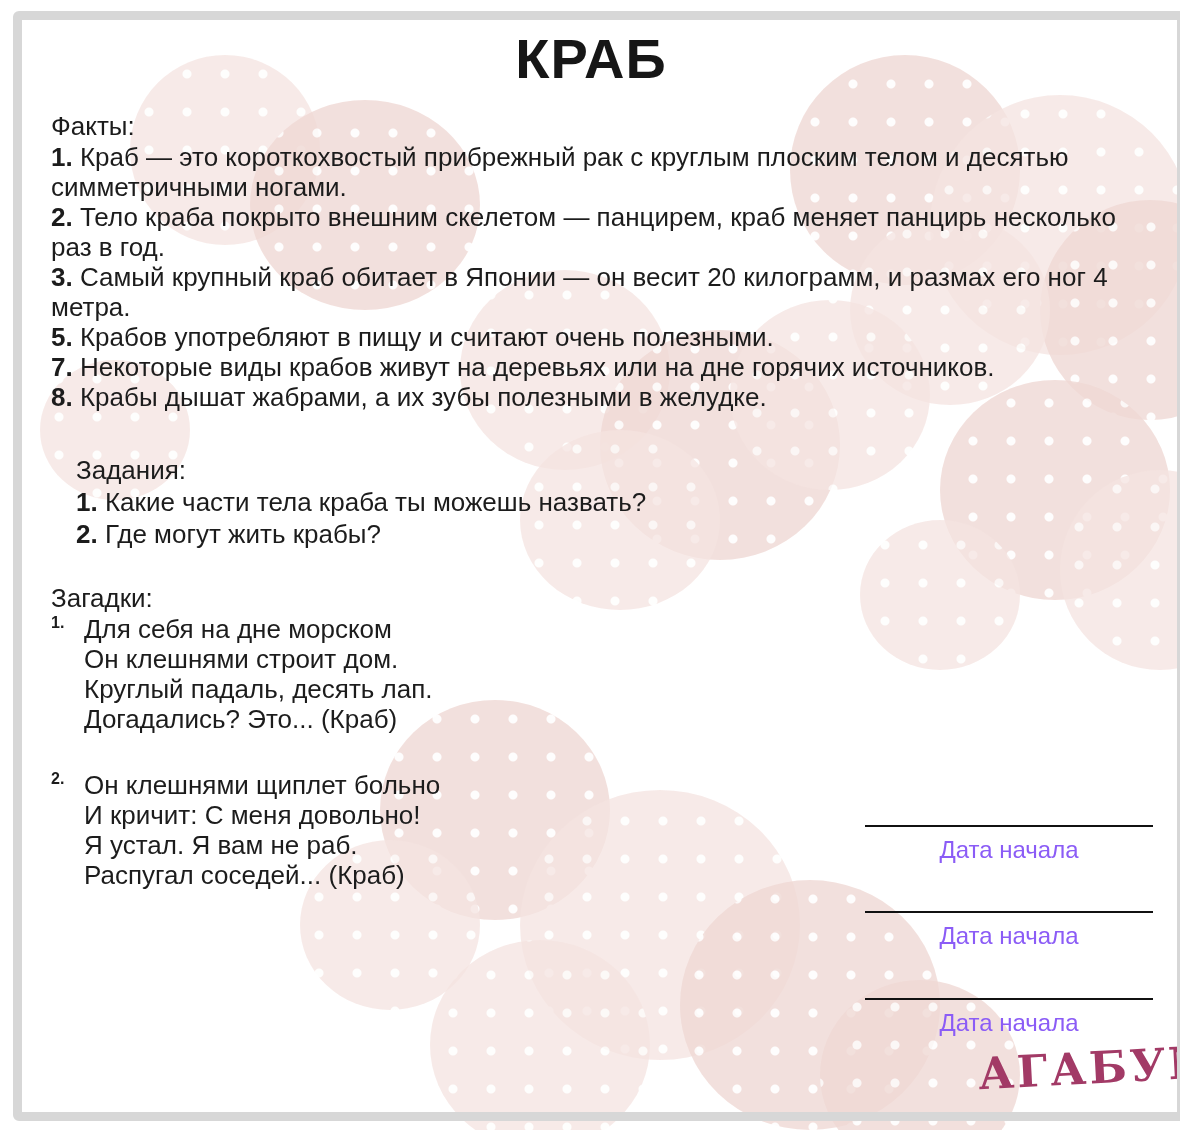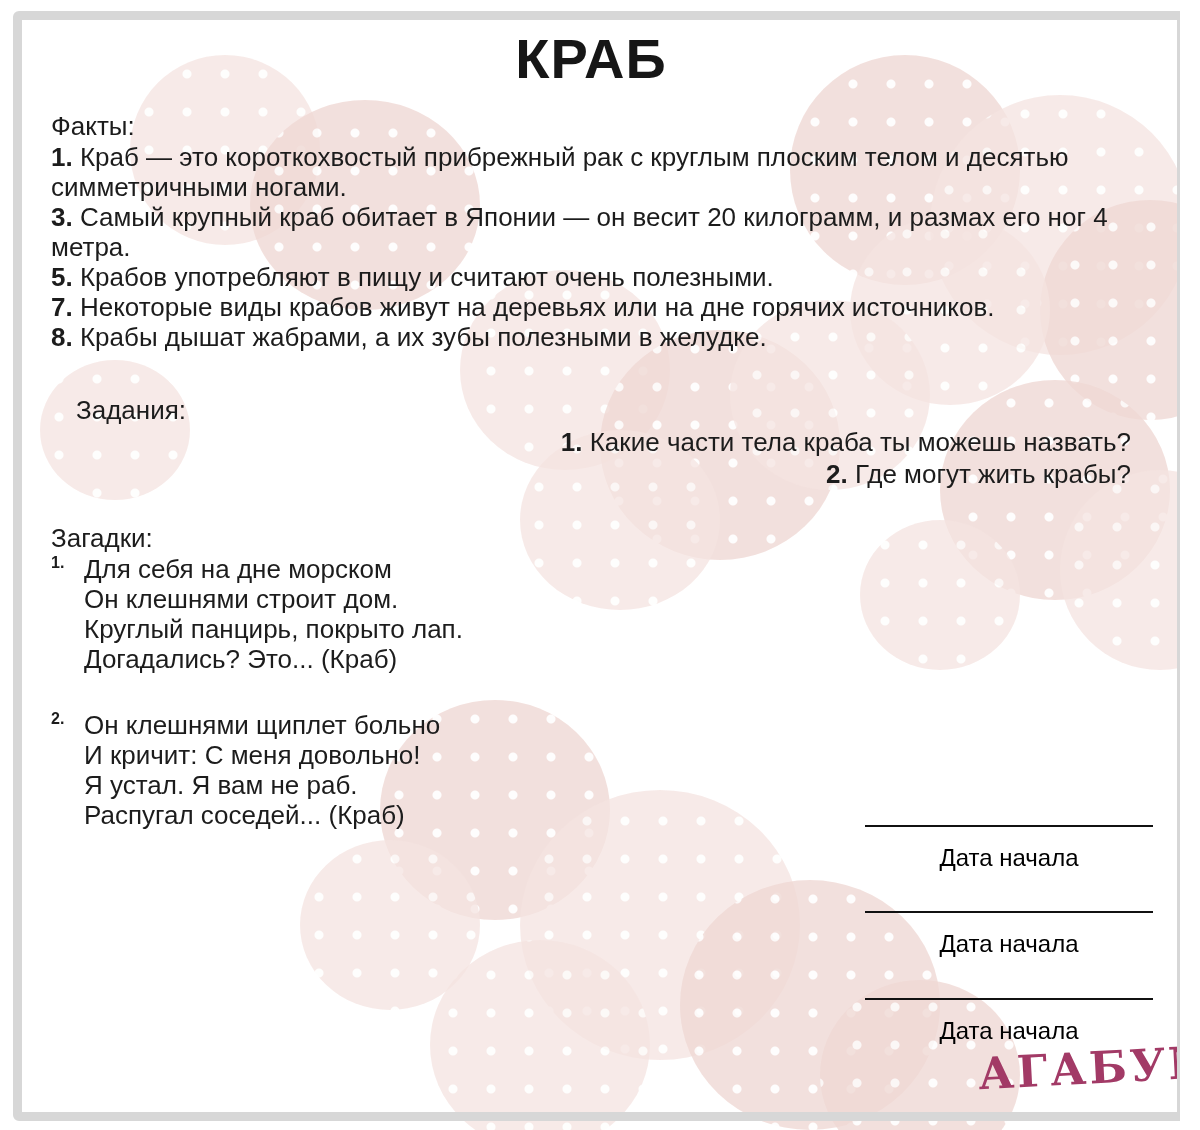--- a/index.html
+++ b/index.html
@@ -83,6 +83,7 @@
     <div class="section section-facts">
       <p class="section-heading">Факты:</p>
       <p class="item"><span class="num">1.</span> <span>Краб — это короткохвостый прибрежный рак с круглым плоским телом и десятью симметричными ногами.</span></p>
+      <p class="item"><span class="num">2.</span> <span>Тело краба покрыто внешним скелетом — панцирем, краб меняет панцирь несколько раз в год.</span></p>
       <p class="item"><span class="num">3.</span> <span>Самый крупный краб обитает в Японии — он весит 20 килограмм, и размах его ног 4 метра.</span></p>
       <p class="item"><span class="num">5.</span> <span>Крабов употребляют в пищу и считают очень полезными.</span></p>
       <p class="item"><span class="num">7.</span> <span>Некоторые виды крабов живут на деревьях или на дне горячих источников.</span></p>

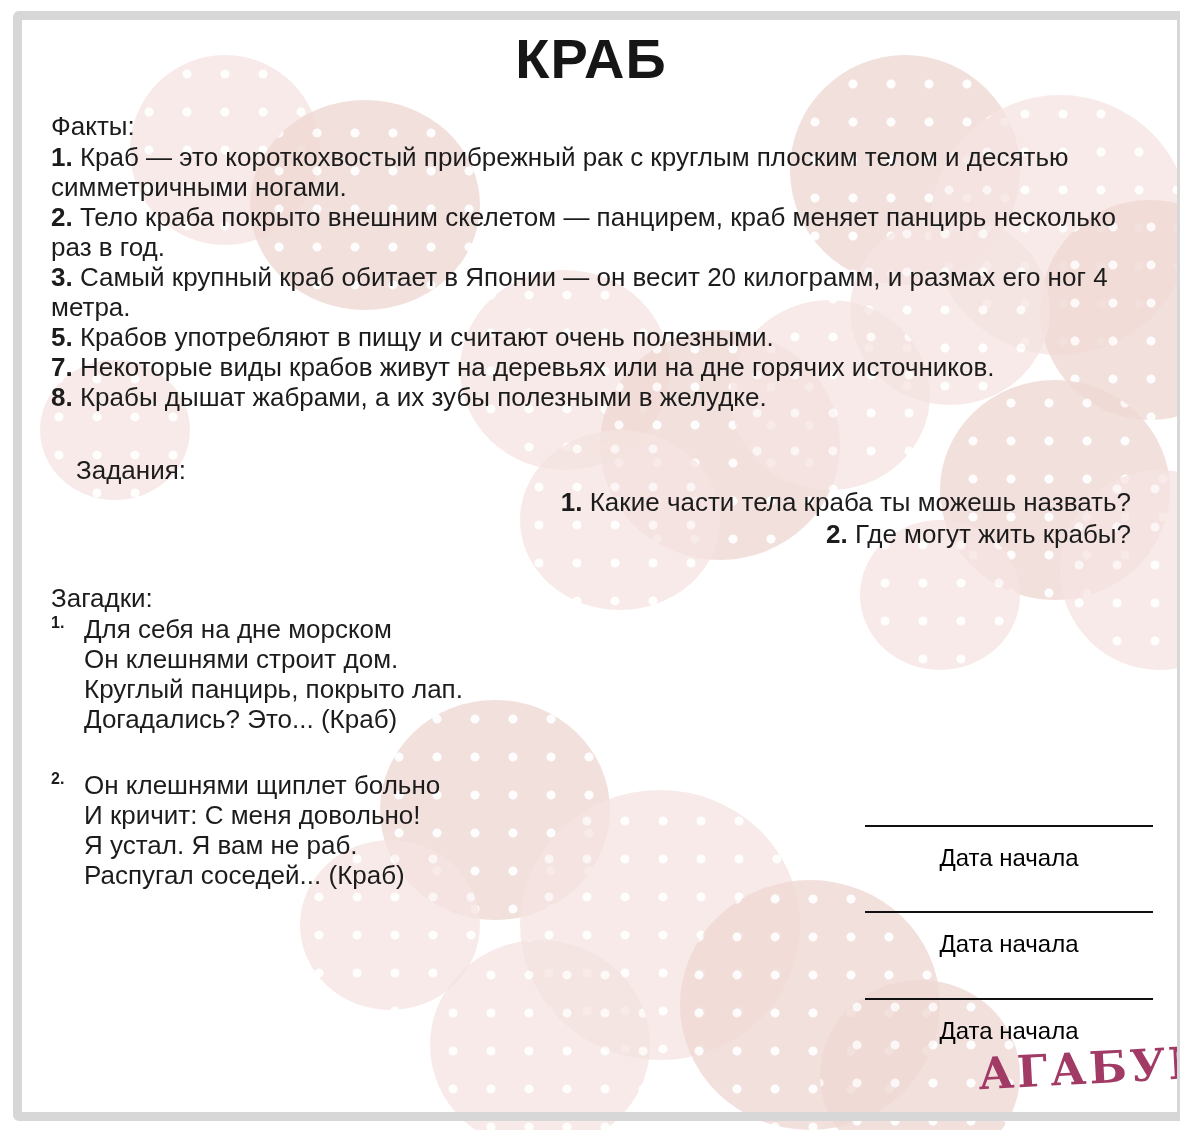--- a/index.html
+++ b/index.html
@@ -35,7 +35,7 @@
   .section-riddles{margin-top:32px;}
   .section-heading{font-size:26px;line-height:32px;font-weight:normal;margin:0;}
   .item{font-size:26px;line-height:30px;margin:0;}
-  .section-tasks .item{line-height:32px;text-align:right;}
+  .section-tasks .item{line-height:32px;}
   .num{font-weight:bold;}
   .riddle{position:relative;padding-left:33px;margin:0;}
   .riddle + .riddle{margin-top:36px;}

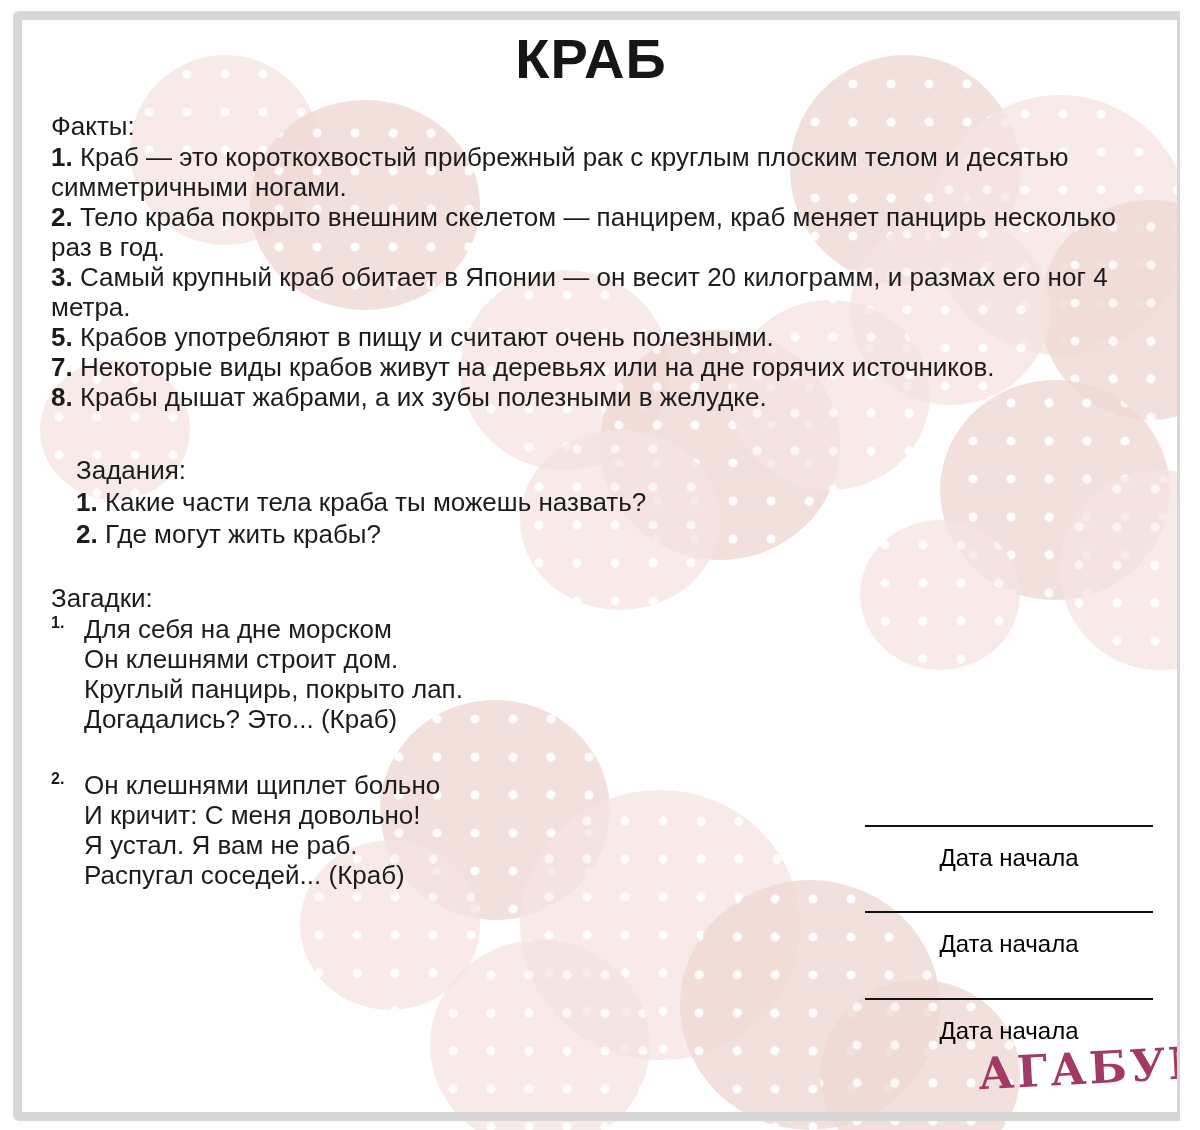--- a/index.html
+++ b/index.html
@@ -102,7 +102,7 @@
         <span class="num">1.</span>
         <div class="riddle-line">Для себя на дне морском</div>
         <div class="riddle-line">Он клешнями строит дом.</div>
-        <div class="riddle-line">Круглый панцирь, покрыто лап.</div>
+        <div class="riddle-line">Круглый падаль, десять лап.</div>
         <div class="riddle-line">Догадались? Это... (Краб)</div>
       </div>
       <div class="riddle">

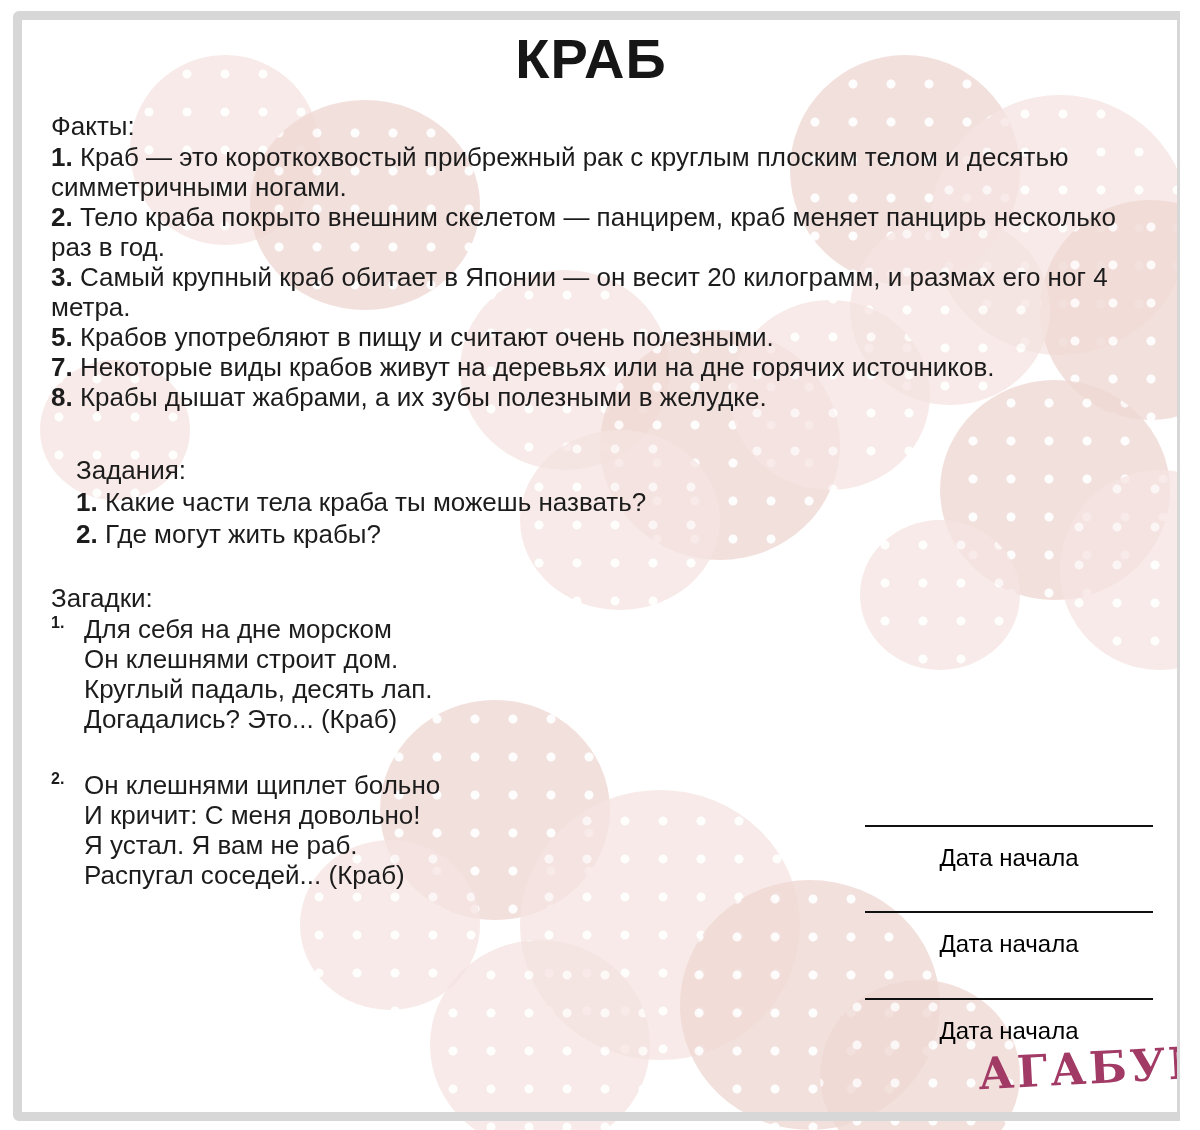--- a/index.html
+++ b/index.html
@@ -43,7 +43,7 @@
   .riddle-line{font-size:26px;line-height:30px;}
   .date-field{position:absolute;left:865px;width:288px;z-index:2;}
   .date-field .date-line{border-top:2px solid #111;width:100%;height:0;}
-  .date-field .date-label{text-align:center;font-size:24px;line-height:26px;padding-top:18px;color:#000000;}
+  .date-field .date-label{text-align:center;font-size:24px;line-height:26px;padding-top:10px;color:#8b5cf6;}
   .logo{
     position:absolute;left:978px;top:1042px;z-index:2;
     font-family:"DejaVu Serif","Liberation Serif",serif;

